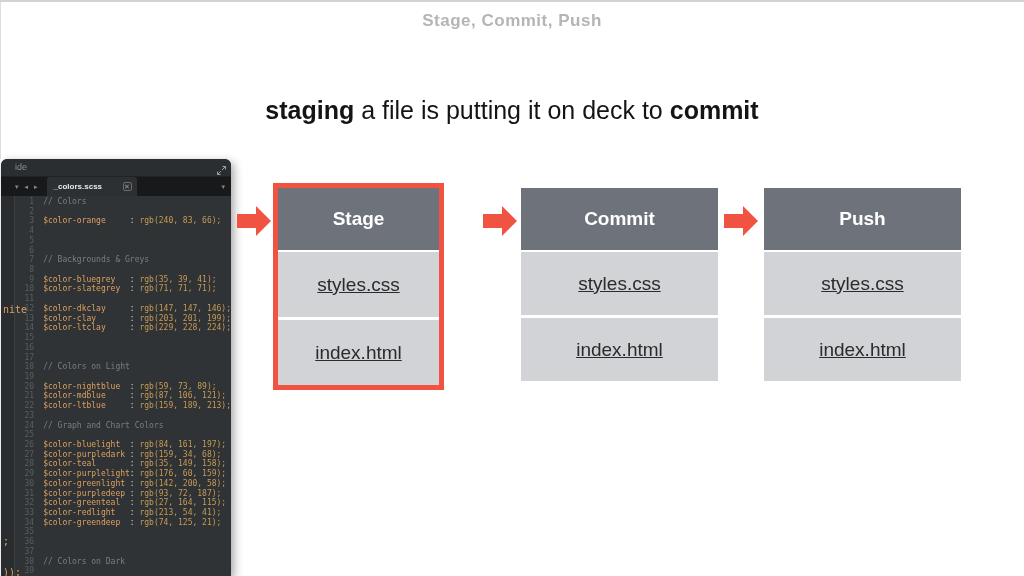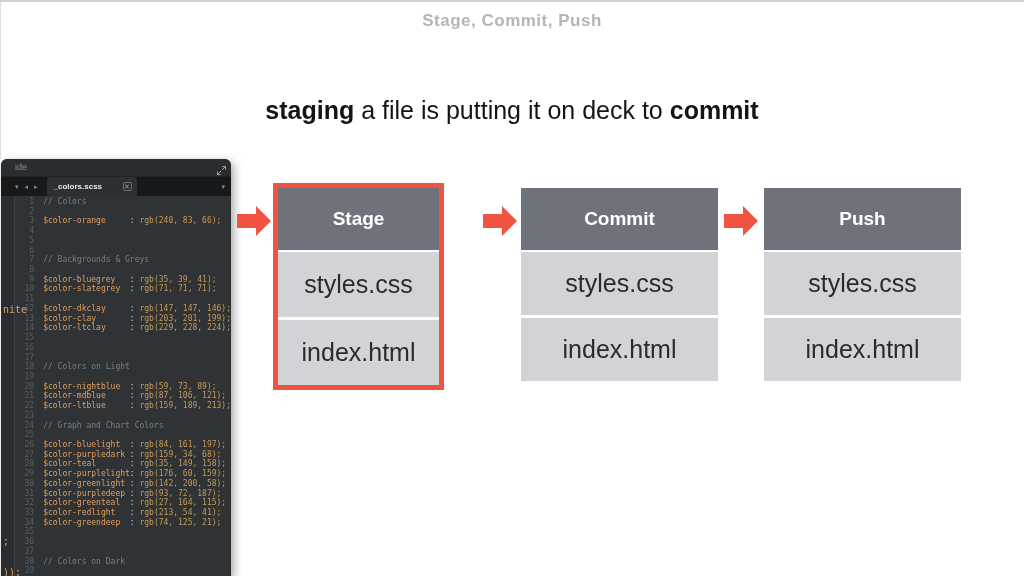--- a/index.html
+++ b/index.html
@@ -59,7 +59,7 @@
   .fb-header { height:62px; flex:none; background:var(--hdr,#6e737b); color:#ffffff;
     font-size:19px; font-weight:bold; display:flex; align-items:center; justify-content:center; }
   .fb-row { flex:1; background:var(--row,#d2d3d6); color:var(--rowtext,#2b2b2b);
-    font-size:25px; display:flex; align-items:center; justify-content:center; }
+    font-size:19px; display:flex; align-items:center; justify-content:center;text-decoration:underline; }
   .fb-row.r1 { margin-top:2px; }
   .fb-row.r2 { margin-top:3px; }
 

